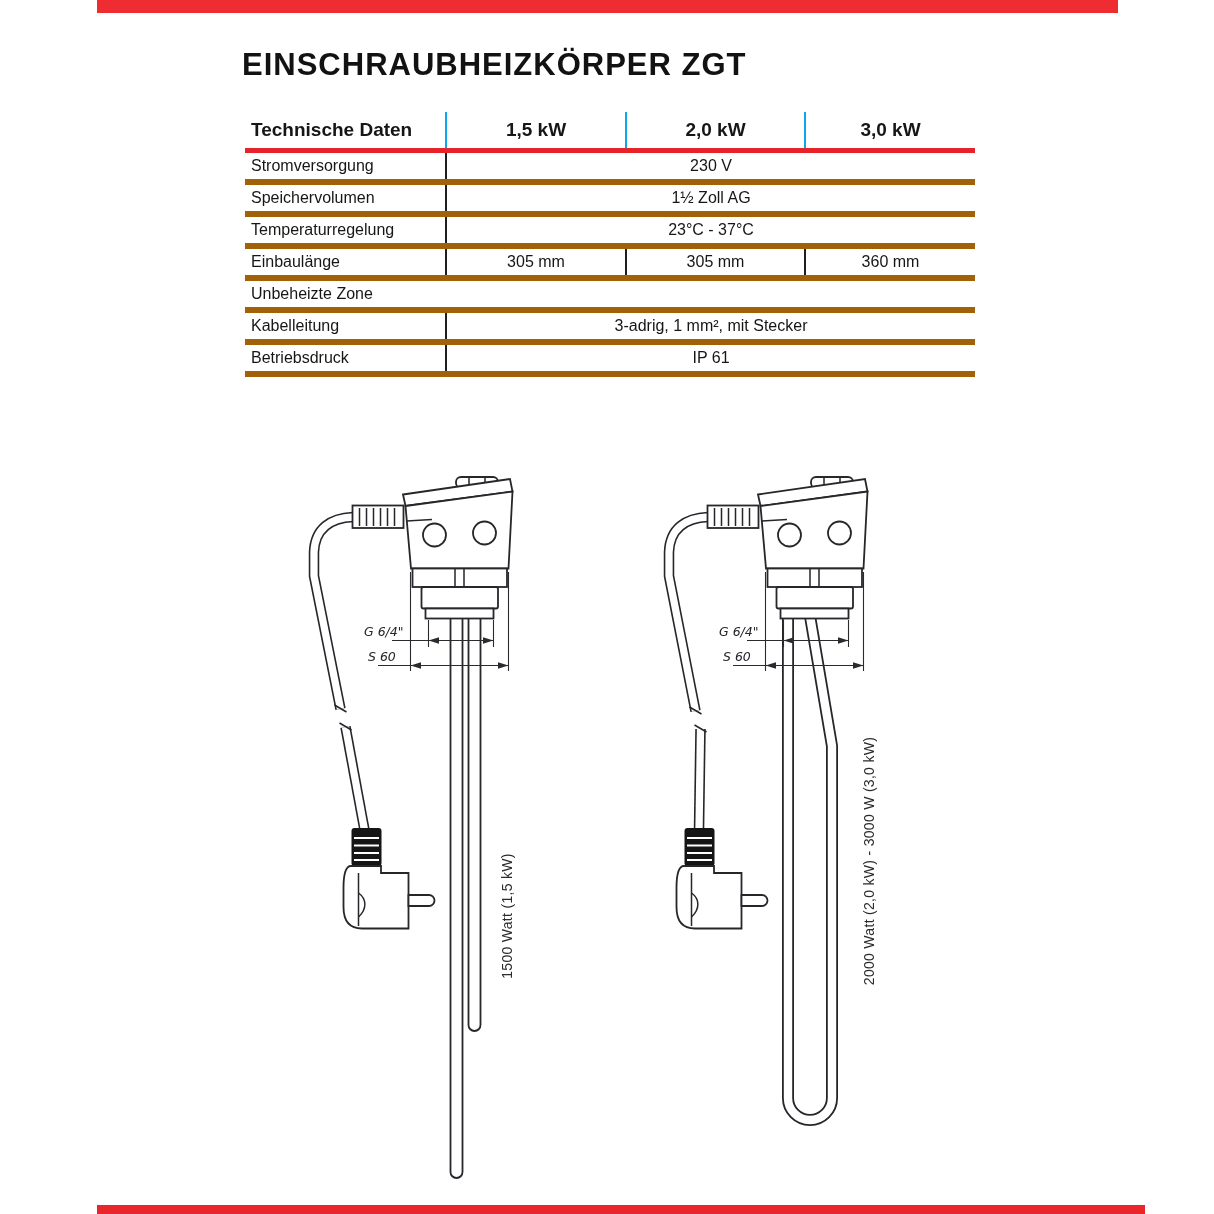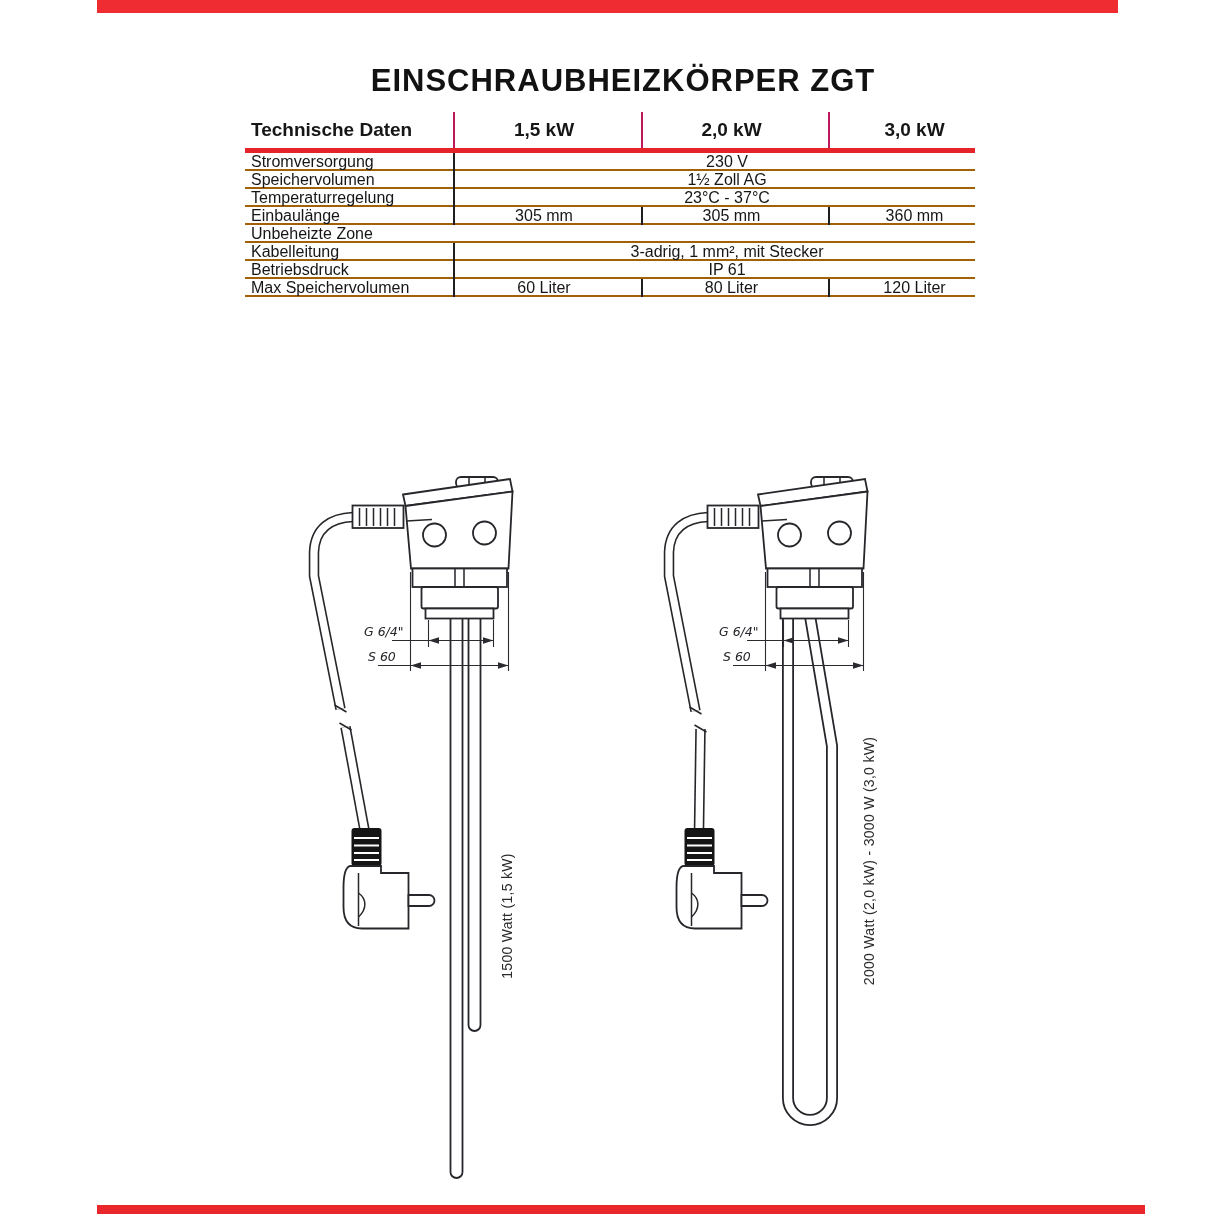--- a/index.html
+++ b/index.html
@@ -10,8 +10,8 @@
   .bar-top    { position:absolute; left:97px;  top:0;      width:1021px; height:13px; background:#ee2c31; }
   .bar-bottom { position:absolute; left:97px;  top:1205px; width:1048px; height:9px;  background:#e8262c; }
   .title {
-    position:absolute; left:242px; top:47px; width:730px; margin:16px;
-    text-align:center; font-size:31px; font-weight:bold; letter-spacing:1px; color:#121212;
+    position:absolute; left:242px; top:47px; width:730px; margin:0;
+    text-align:left; font-size:31px; font-weight:bold; letter-spacing:1px; color:#121212;
   }
   
   .table { position:absolute; left:245px; top:112px; width:730px; }

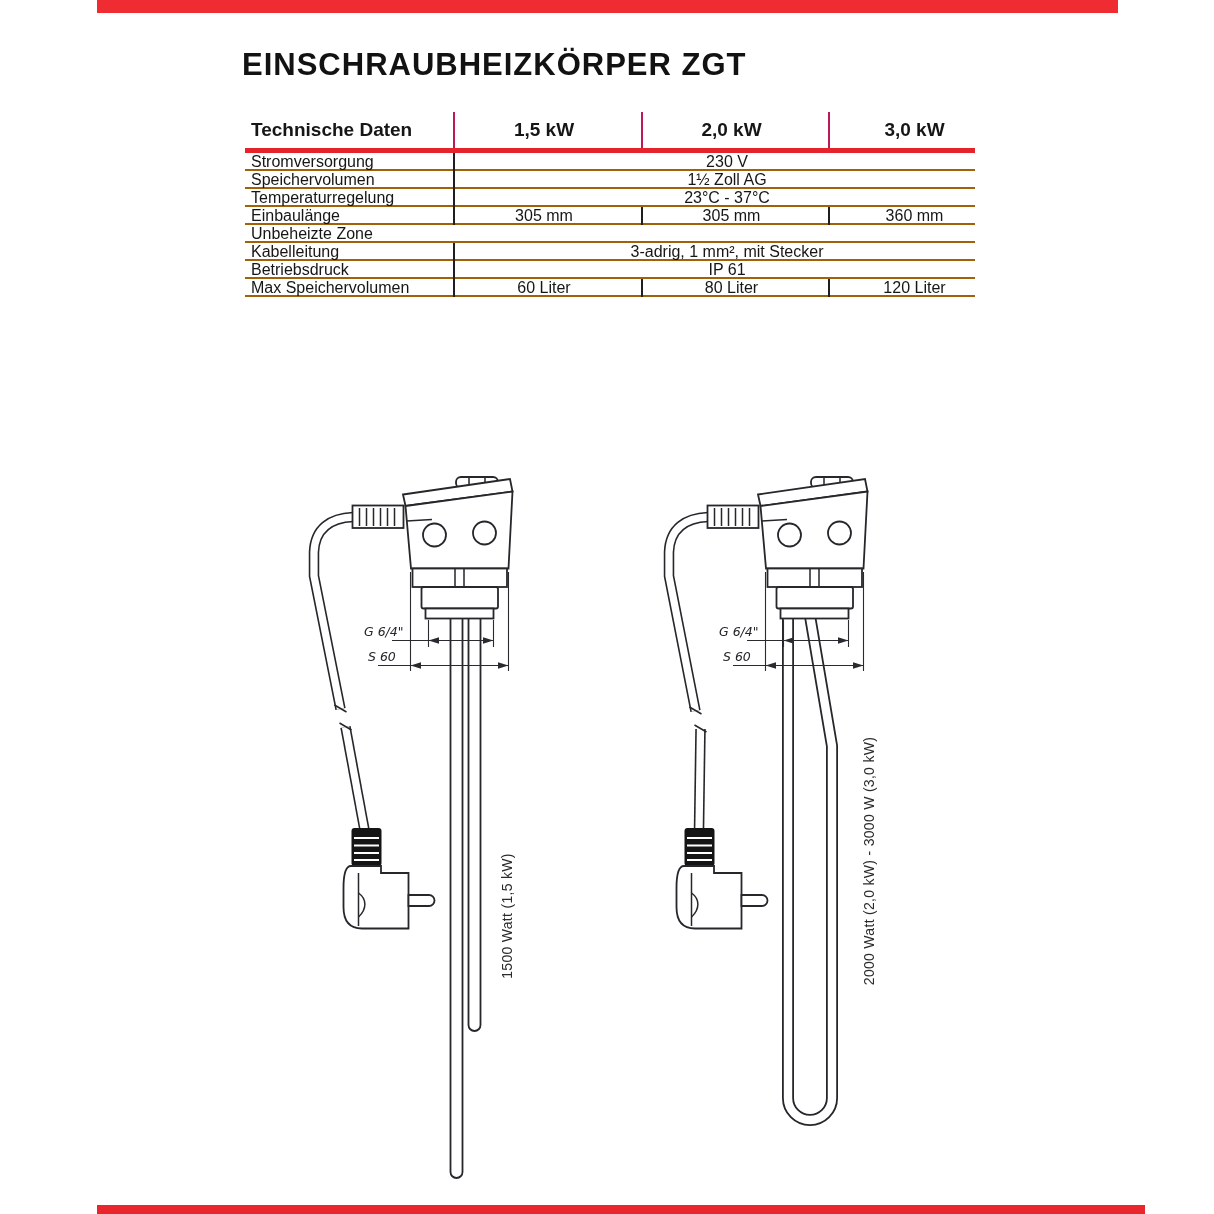--- a/index.html
+++ b/index.html
@@ -15,7 +15,7 @@
   }
   
   .table { position:absolute; left:245px; top:112px; width:730px; }
-  .thead, .tr { display:grid; grid-template-columns:200px 180px 179px 171px; box-sizing:border-box;gap:8px; }
+  .thead, .tr { display:grid; grid-template-columns:200px 180px 179px 171px; box-sizing:border-box; }
   .thead { height:36px; font-weight:bold; }
   .th, .td { display:flex; align-items:center; justify-content:center; box-sizing:border-box; }
   .th { font-size:19px; border-left:2px solid #be185d; }

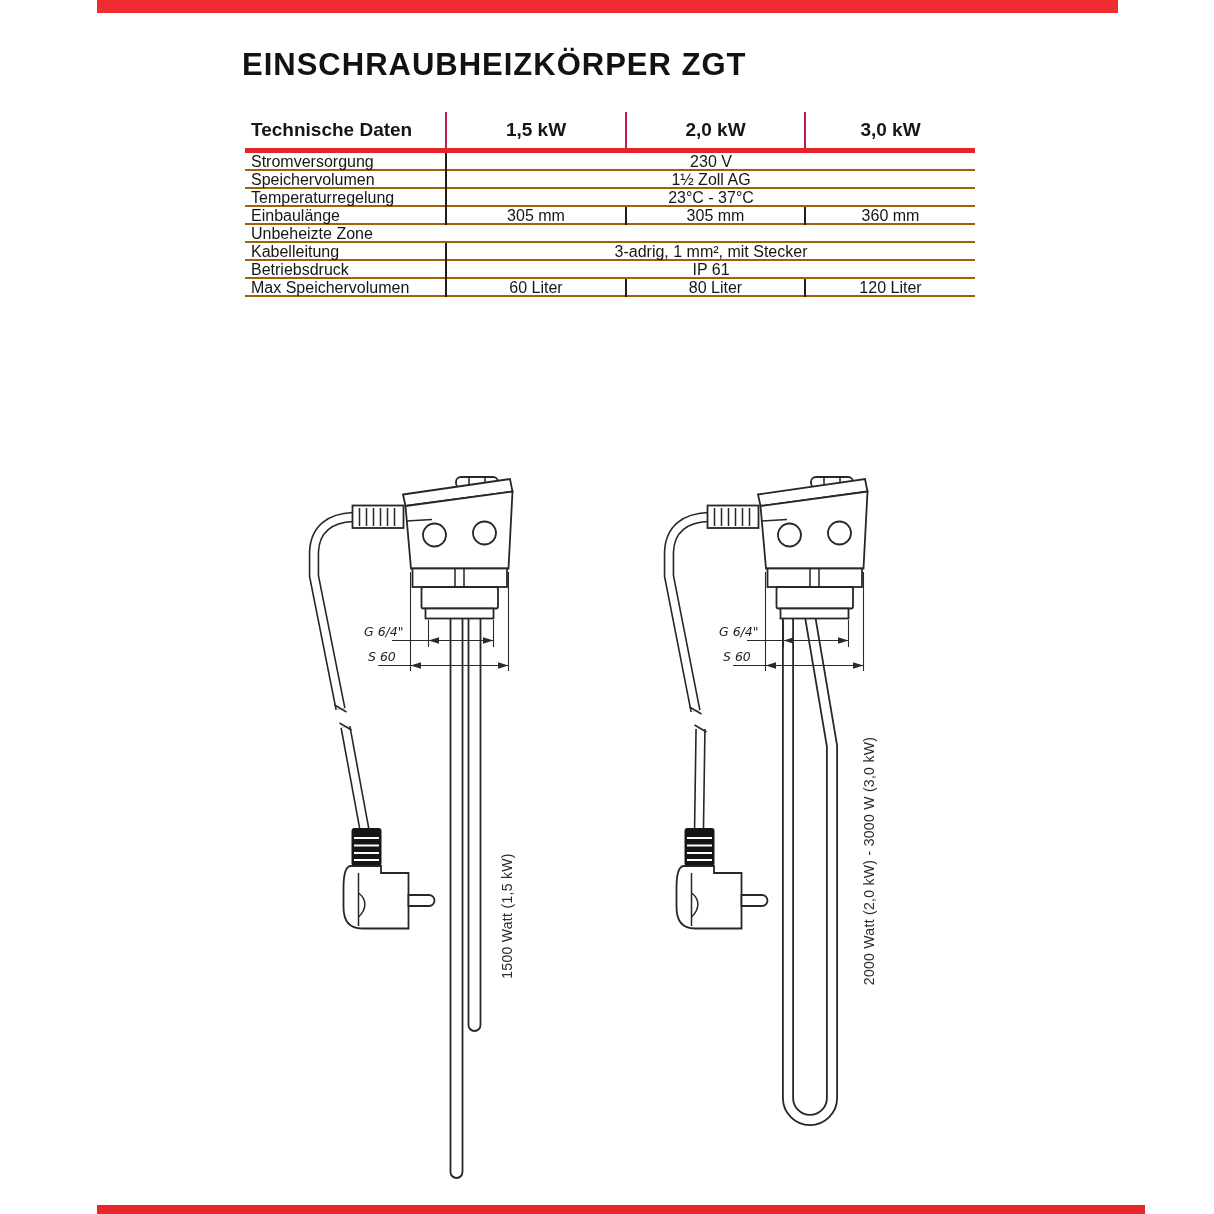--- a/index.html
+++ b/index.html
@@ -18,7 +18,7 @@
   .thead, .tr { display:grid; grid-template-columns:200px 180px 179px 171px; box-sizing:border-box; }
   .thead { height:36px; font-weight:bold; }
   .th, .td { display:flex; align-items:center; justify-content:center; box-sizing:border-box; }
-  .th { font-size:19px; border-left:2px solid #be185d; }
+  .th { font-size:19px; border-left:2px solid #0ea5e9; }
   .th.label { border-left:none; justify-content:flex-start; padding-left:6px; font-size:19px; }
   .red-line { height:5px; background:#e5232a; }
   .tr { height:18px; border-bottom:2px solid #a16207; font-size:16px; }

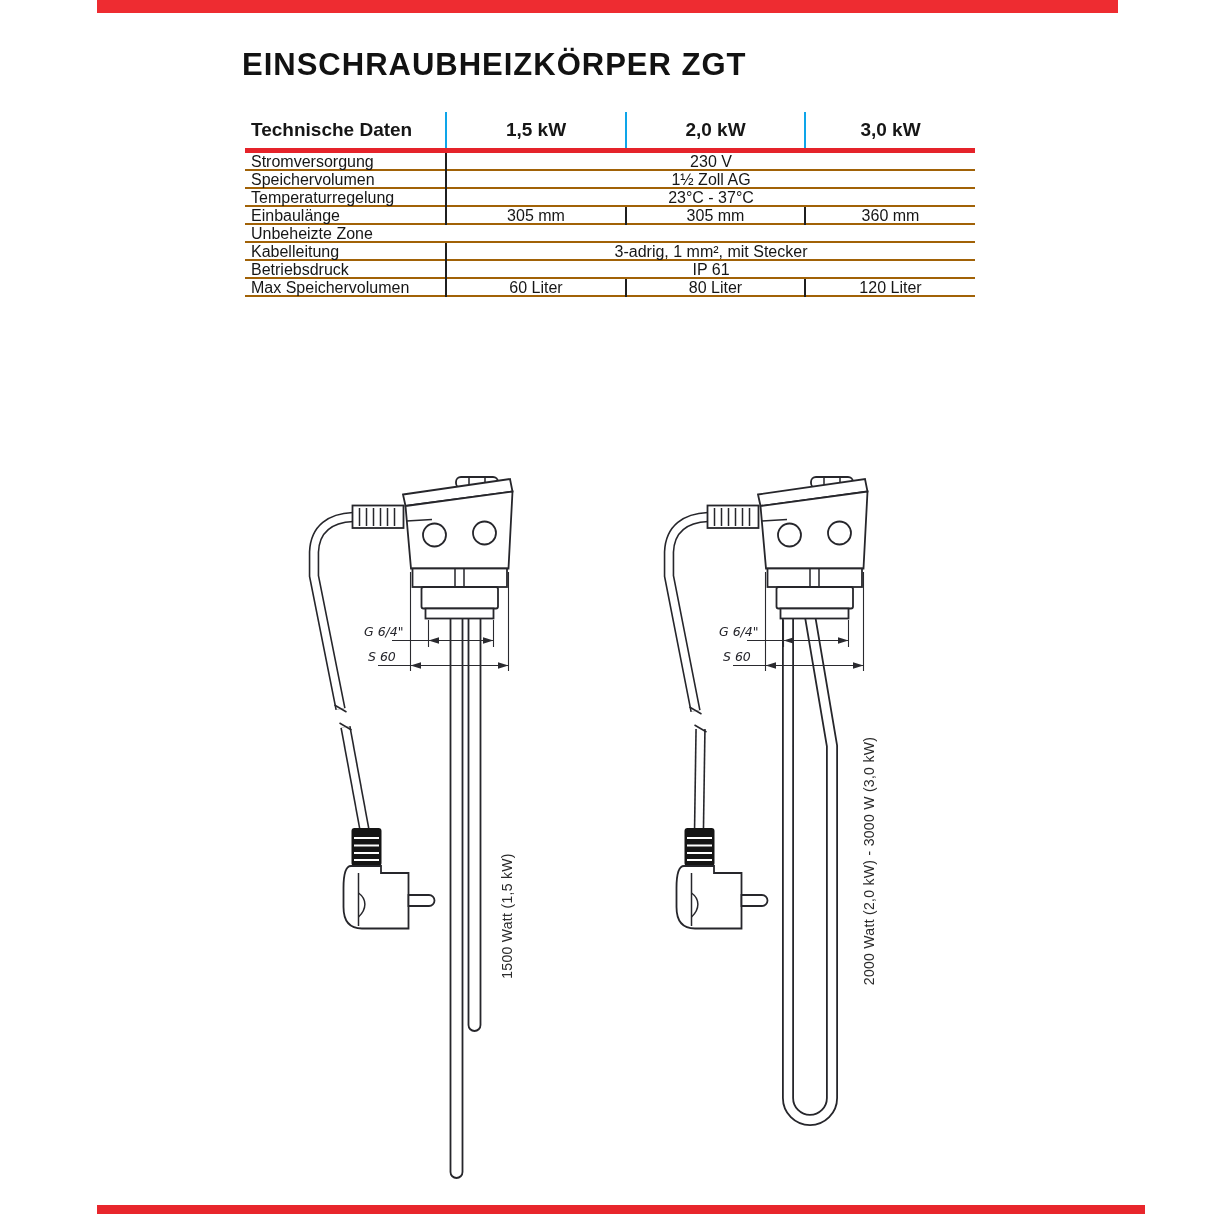--- a/index.html
+++ b/index.html
@@ -21,7 +21,7 @@
   .th { font-size:19px; border-left:2px solid #0ea5e9; }
   .th.label { border-left:none; justify-content:flex-start; padding-left:6px; font-size:19px; }
   .red-line { height:5px; background:#e5232a; }
-  .tr { height:18px; border-bottom:2px solid #a16207; font-size:16px; }
+  .tr { height:32px; border-bottom:6px solid #a16207; font-size:16px; }
   .td { border-left:2px solid #1f1f1f; }
   .td.label { border-left:none; justify-content:flex-start; padding-left:6px; }
   .td.spanv { grid-column:2 / 5;text-align:center; }

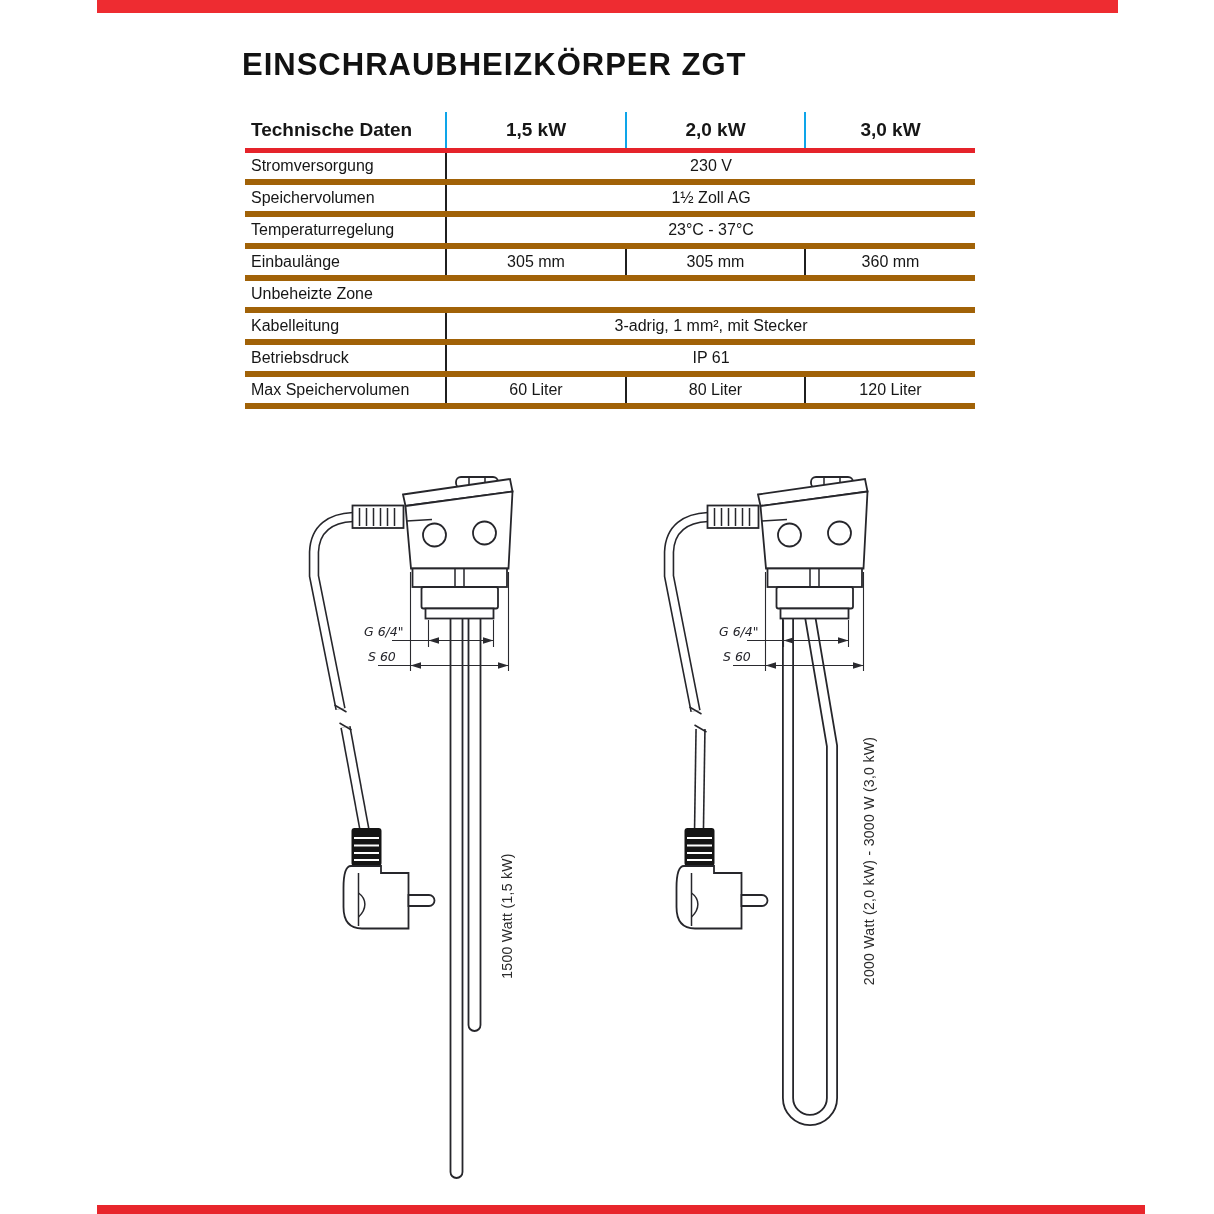--- a/index.html
+++ b/index.html
@@ -84,12 +84,6 @@
       <div class="td label">Betriebsdruck</div>
       <div class="td spanv">IP 61</div>
     </div>
-    <div class="tr">
-      <div class="td label">Max Speichervolumen</div>
-      <div class="td">60 Liter</div>
-      <div class="td">80 Liter</div>
-      <div class="td">120 Liter</div>
-    </div>
   </div>
 
   <svg class="drawings" width="1214" height="1214" viewBox="0 0 1214 1214">

